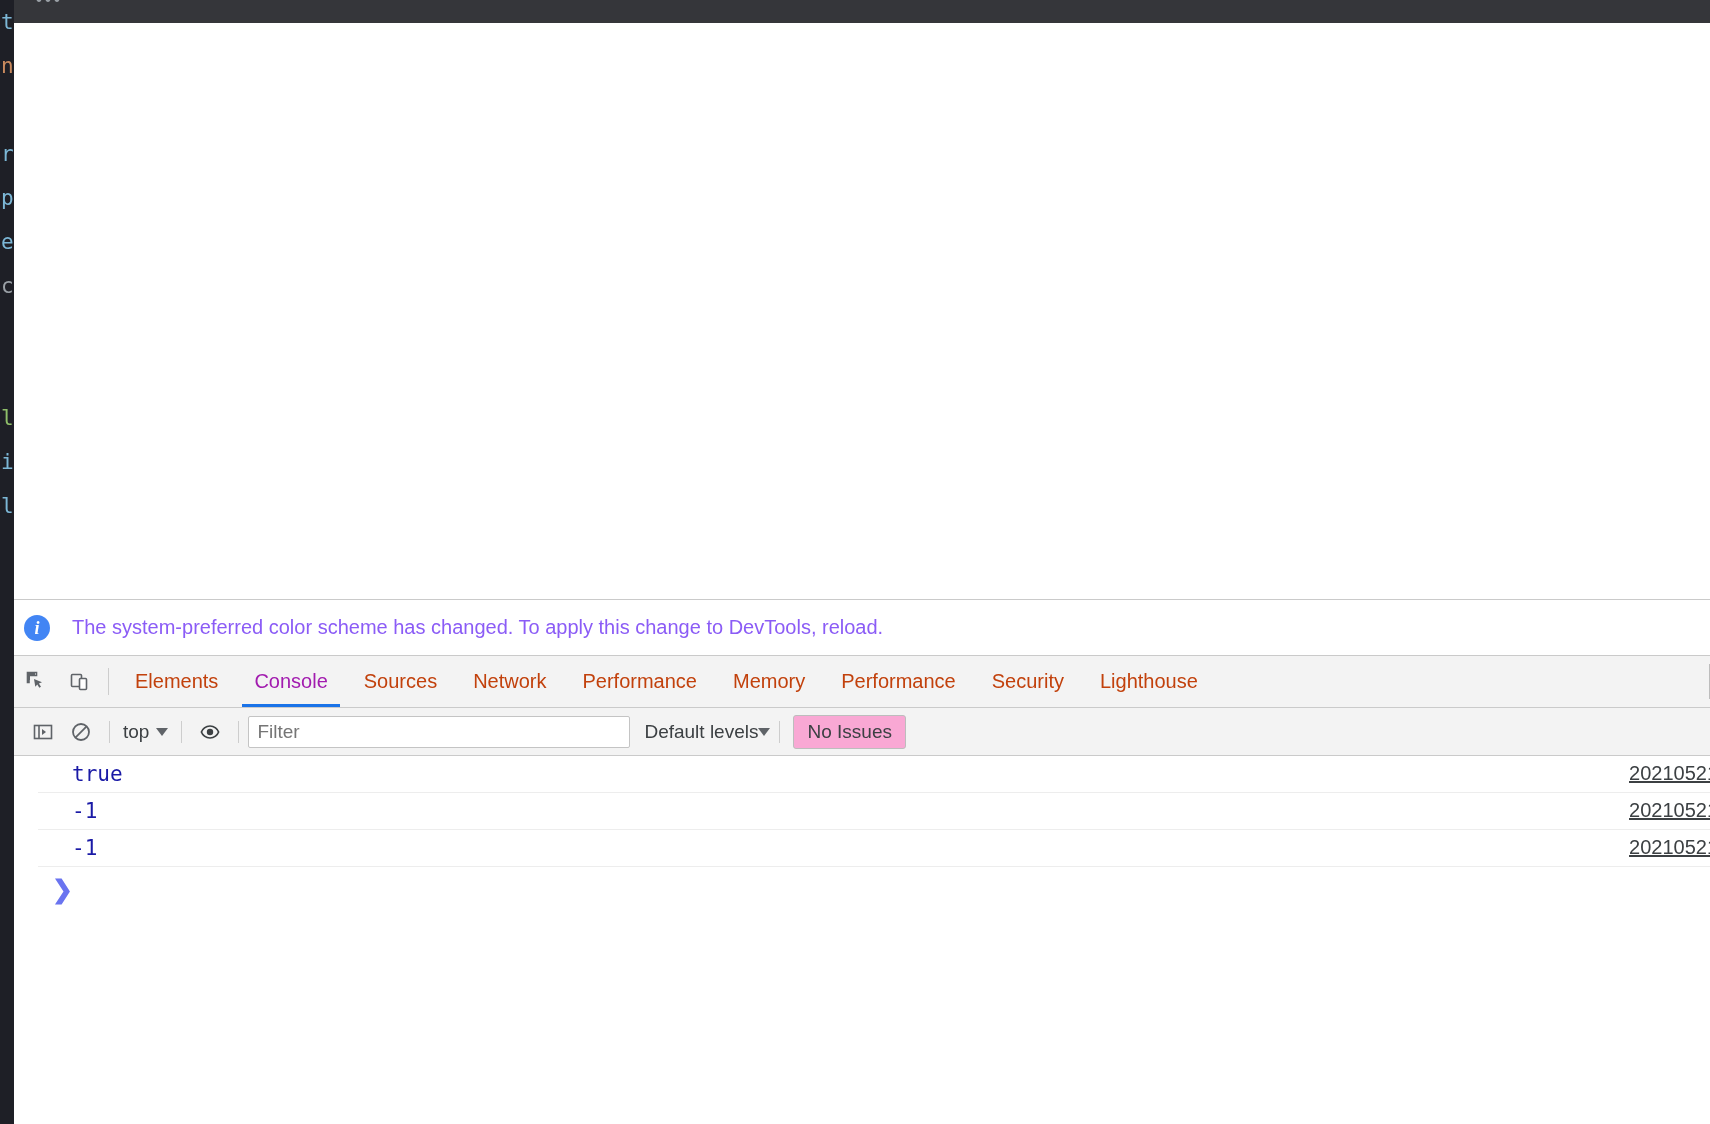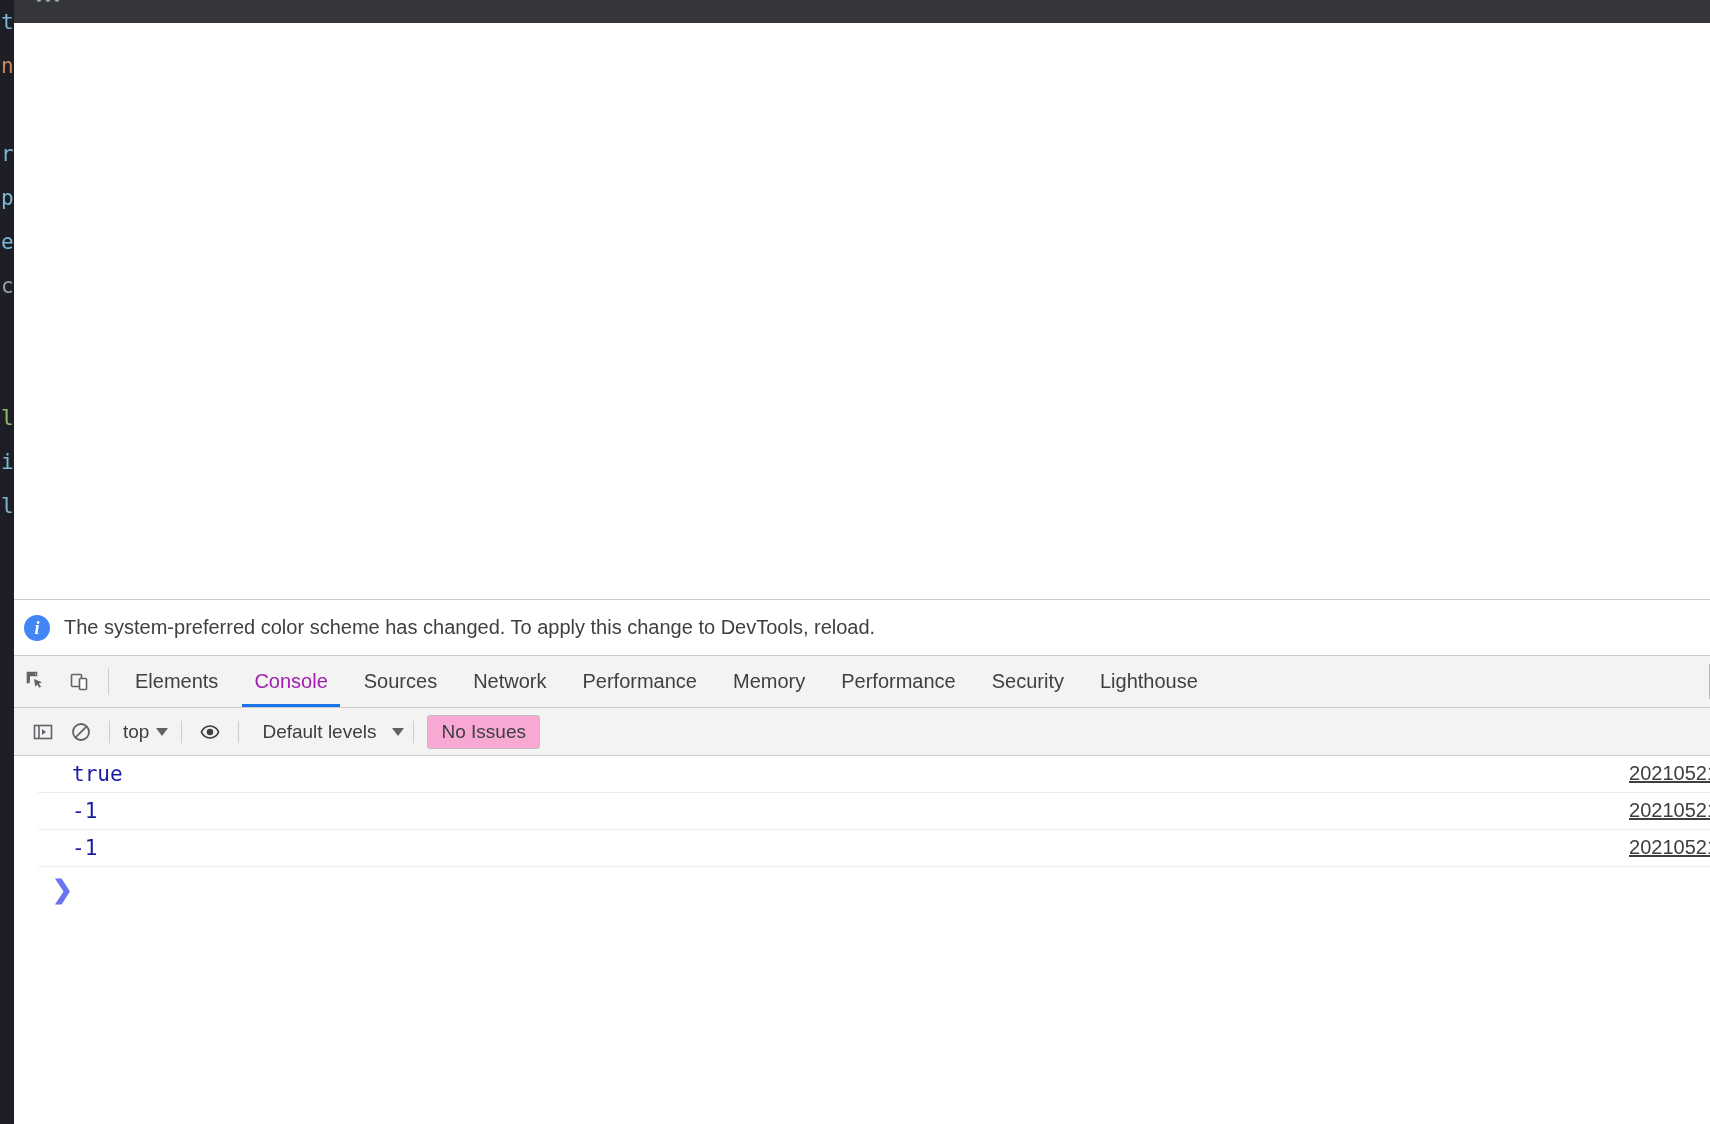--- a/index.html
+++ b/index.html
@@ -107,8 +107,9 @@
   #infobar .infobar-text {
     flex: none;
     font-size: 20px;
-    color: #404040;
-    white-space: nowrap;
+    color: #8b5cf6;
+    white-space: nowrap;
+    margin-left: 8px;
   }
   #reload-devtools-button {
     flex: none;

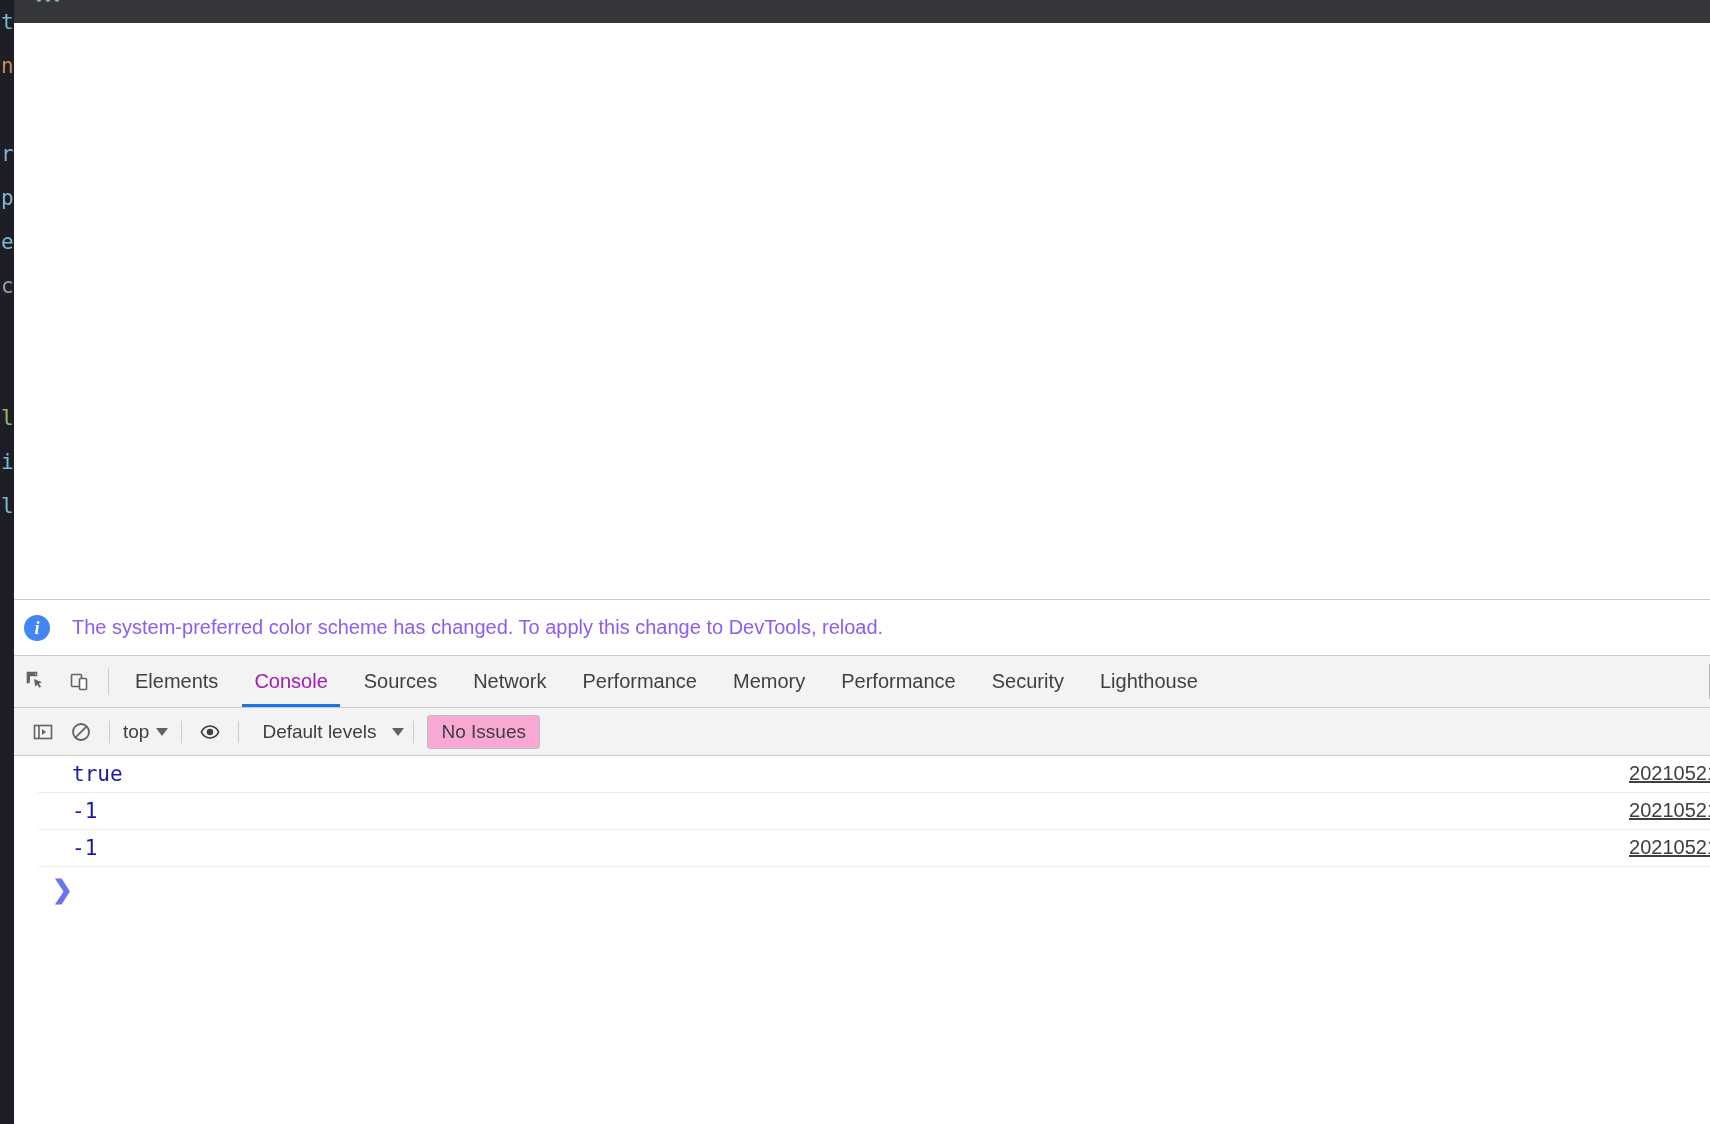--- a/index.html
+++ b/index.html
@@ -153,7 +153,7 @@
     align-items: center;
     padding: 0 18px;
     font-size: 20px;
-    color: #404040;
+    color: #c2410c;
     white-space: nowrap;
     cursor: pointer;
     position: relative;

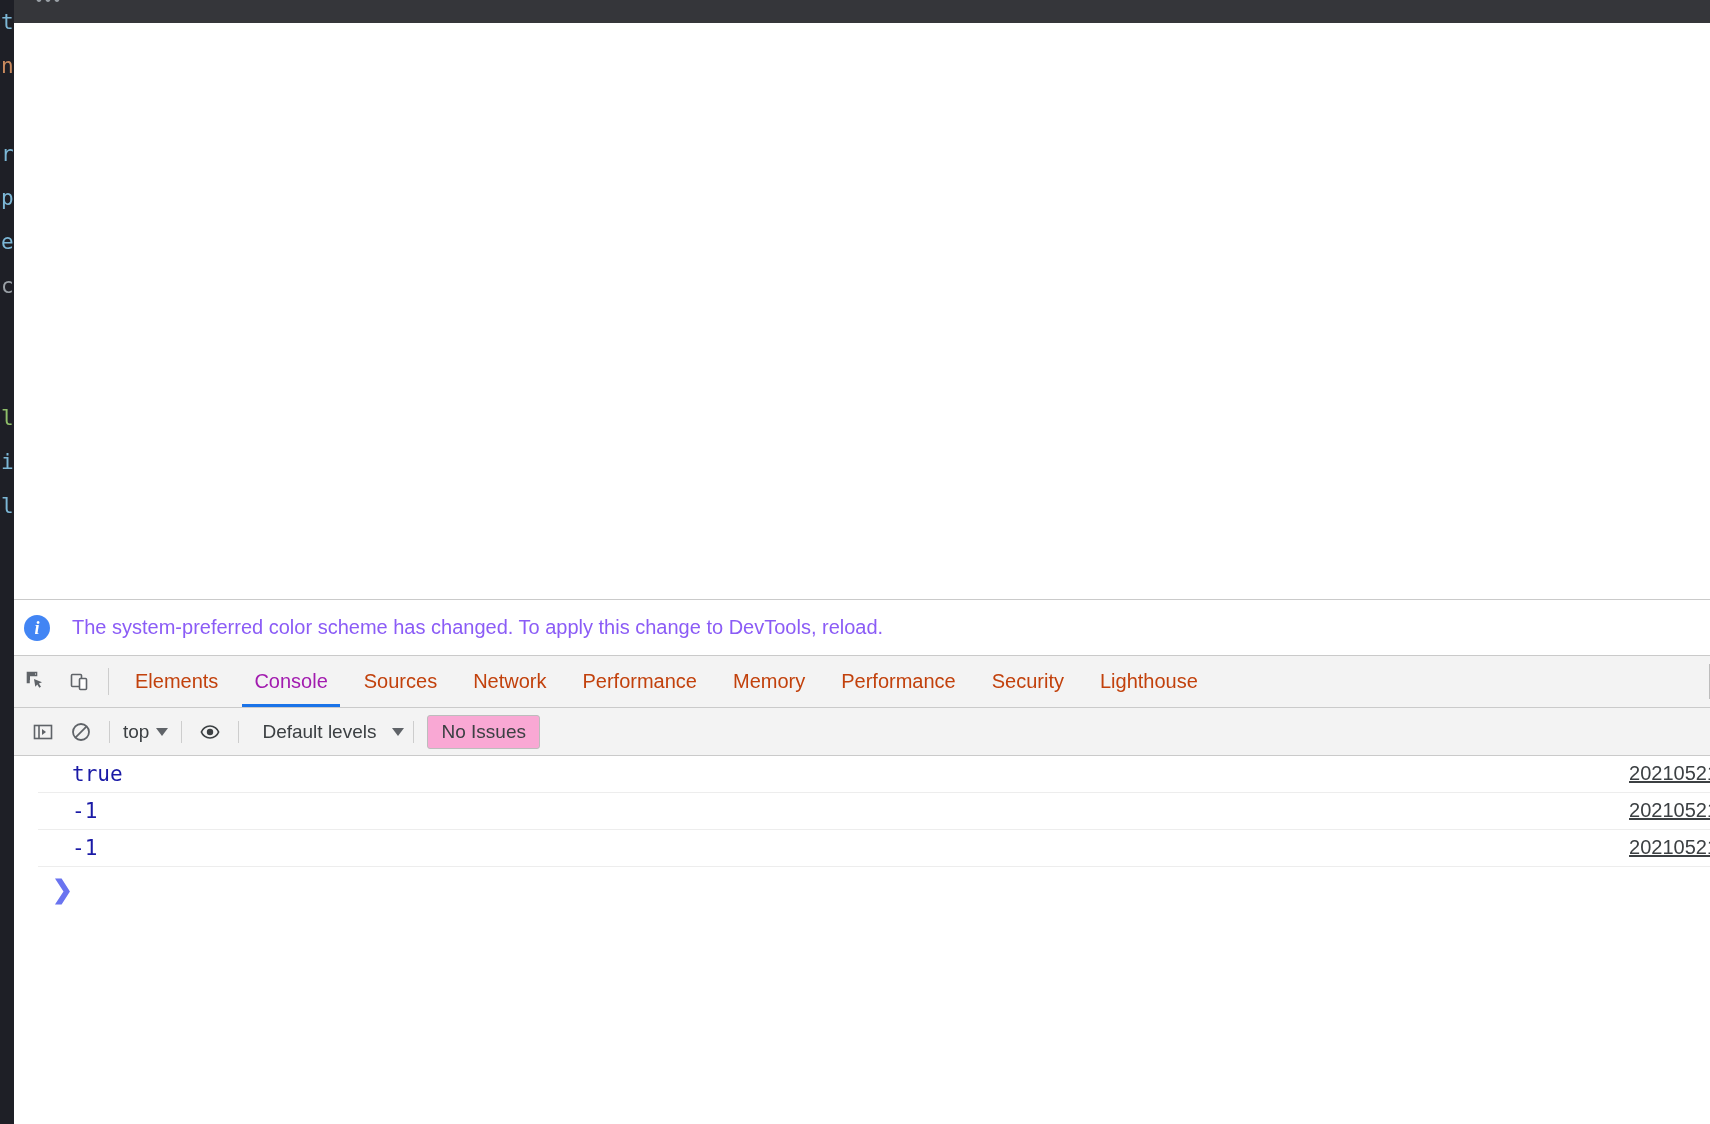--- a/index.html
+++ b/index.html
@@ -433,6 +433,7 @@
 
     <div class="tb-sep"></div>
 
+    <input id="filter-input" type="text" placeholder="Filter" style="">
 
     <div class="levels-select">
       <span>Default levels</span>

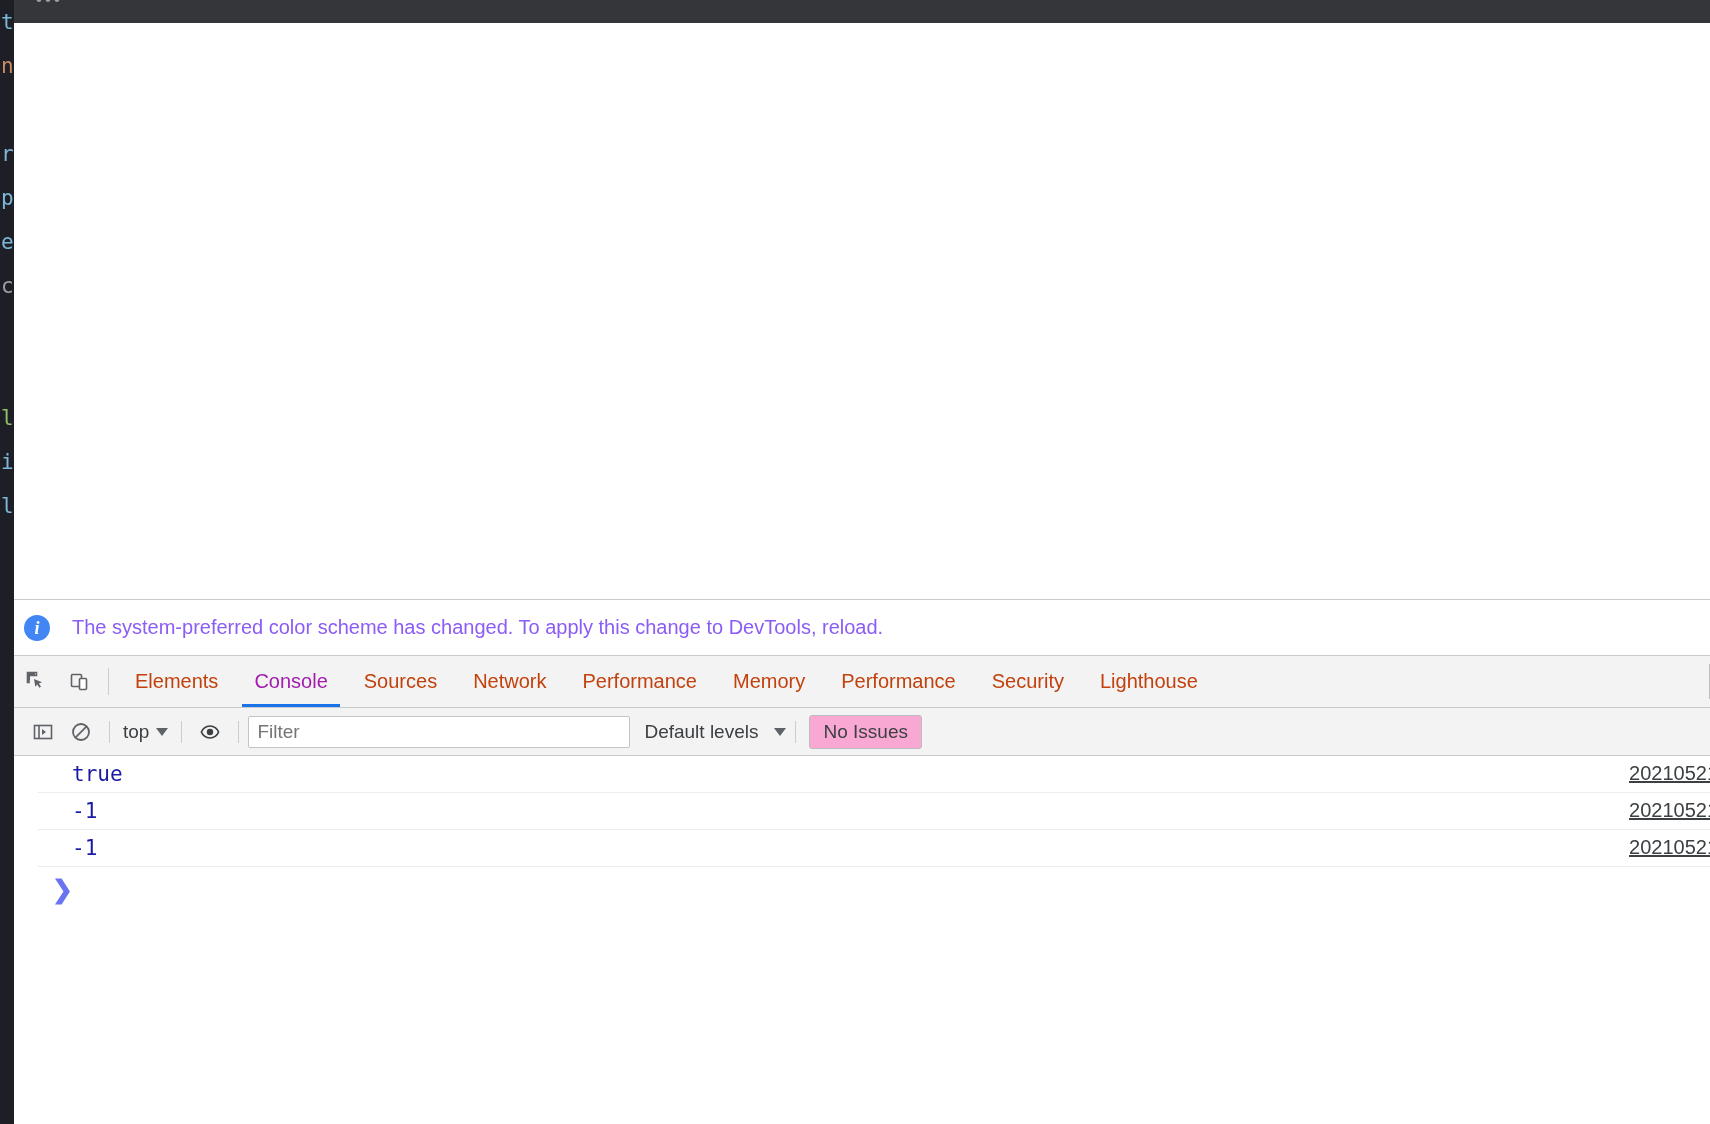--- a/index.html
+++ b/index.html
@@ -231,7 +231,7 @@
   #console-toolbar .levels-select {
     display: flex;
     align-items: center;
-    gap: 16px;
+    gap: 0;
     font-size: 19px;
     color: #3c4043;
     cursor: pointer;

